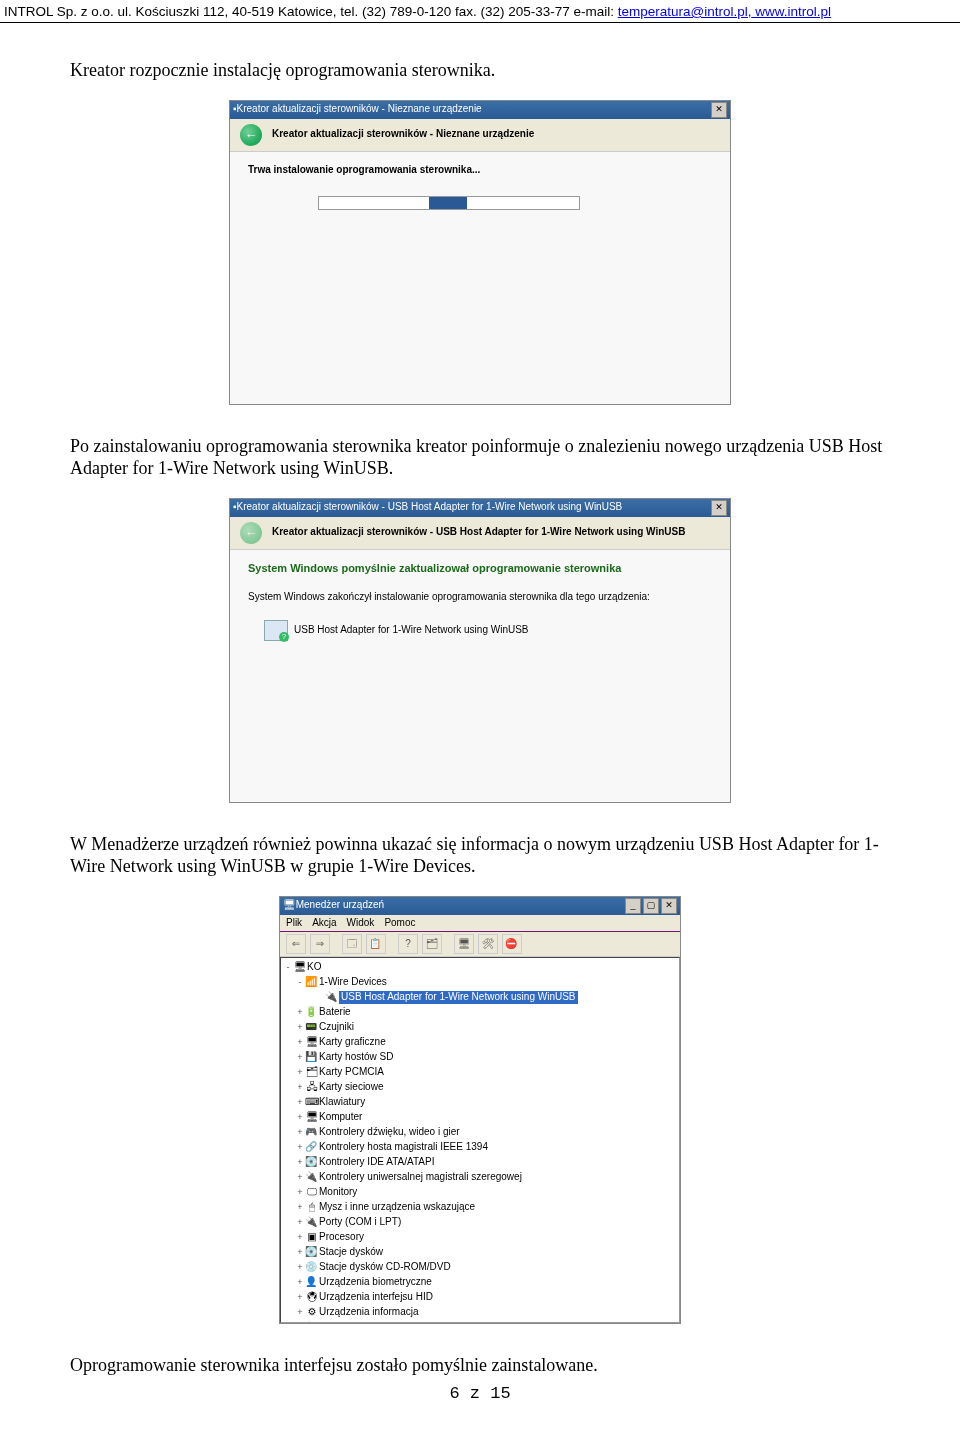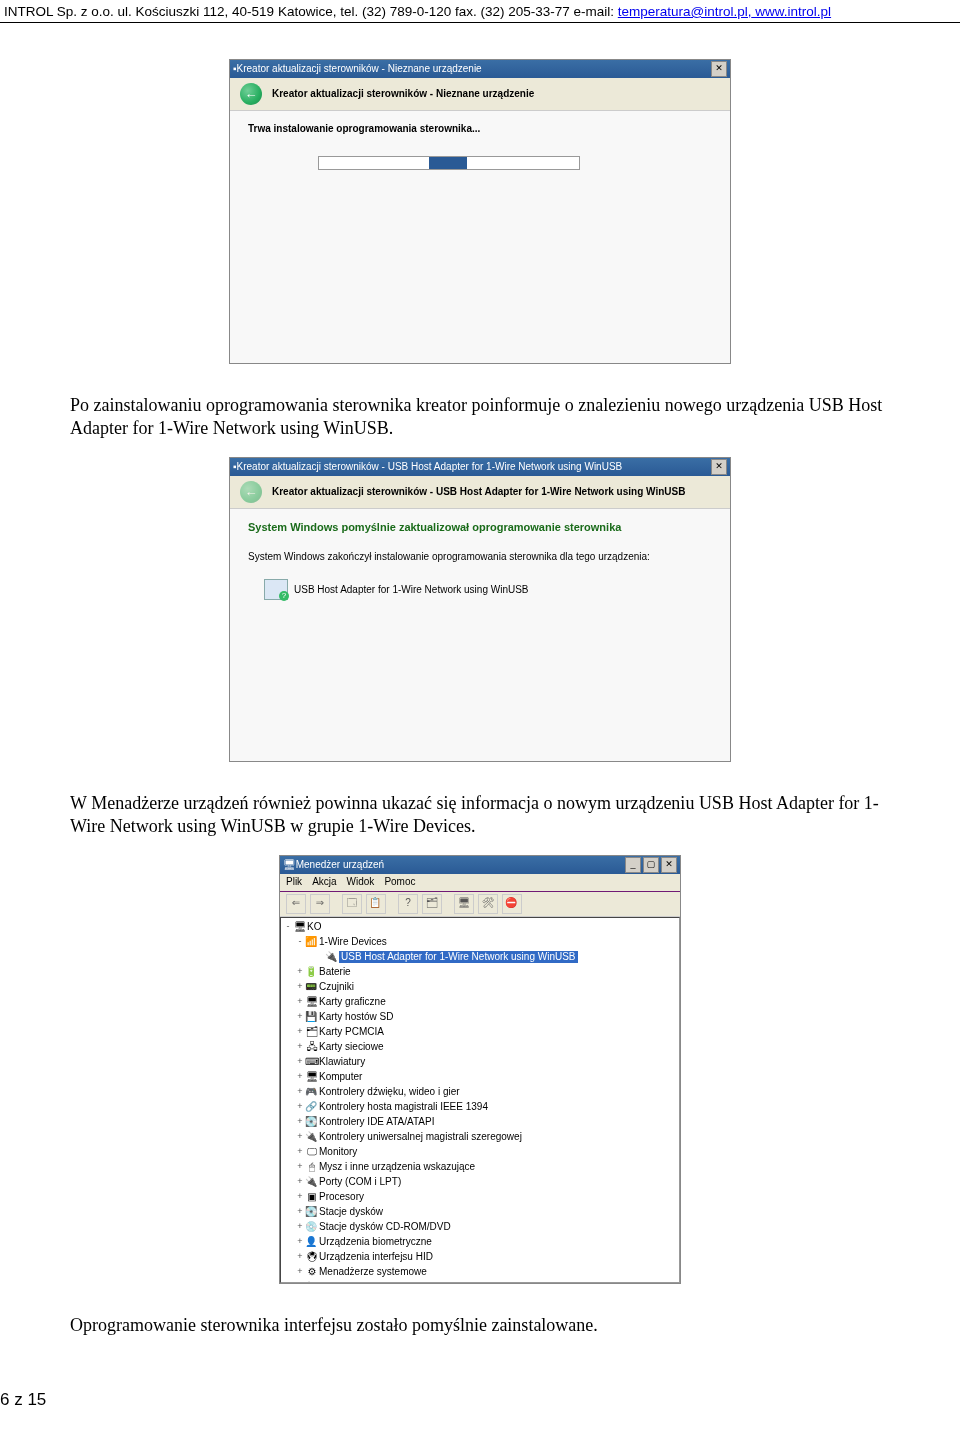--- a/index.html
+++ b/index.html
@@ -45,6 +45,7 @@
   <hr class="rule">
 
   <div class="content">
+    <p>Kreator rozpocznie instalację oprogramowania sterownika.</p>
 
     <div class="shot s1">
       <div class="tb">

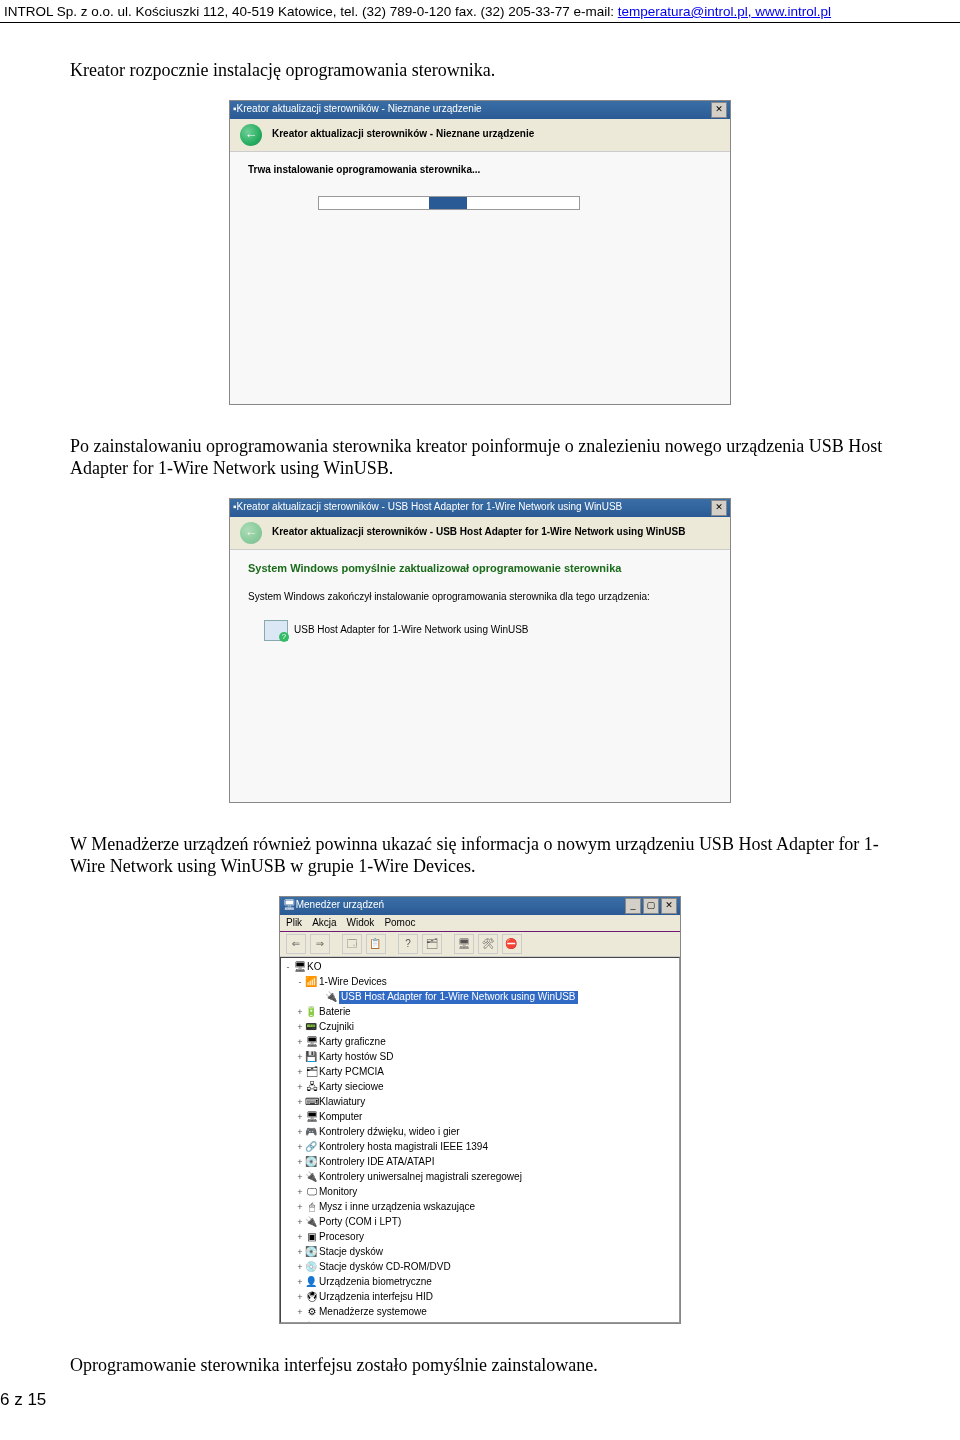--- a/index.html
+++ b/index.html
@@ -243,7 +243,7 @@
             <div class="devrow" style="padding-left: 14px;">
               <span class="tw">+</span>
               <span class="ic">⚙</span>
-              <span class="lbl">Menadżerze systemowe</span>
+              <span class="lbl">Urządzenia informacja</span>
             </div>
             <div class="devrow" style="padding-left: 14px;">
               <span class="tw">+</span>

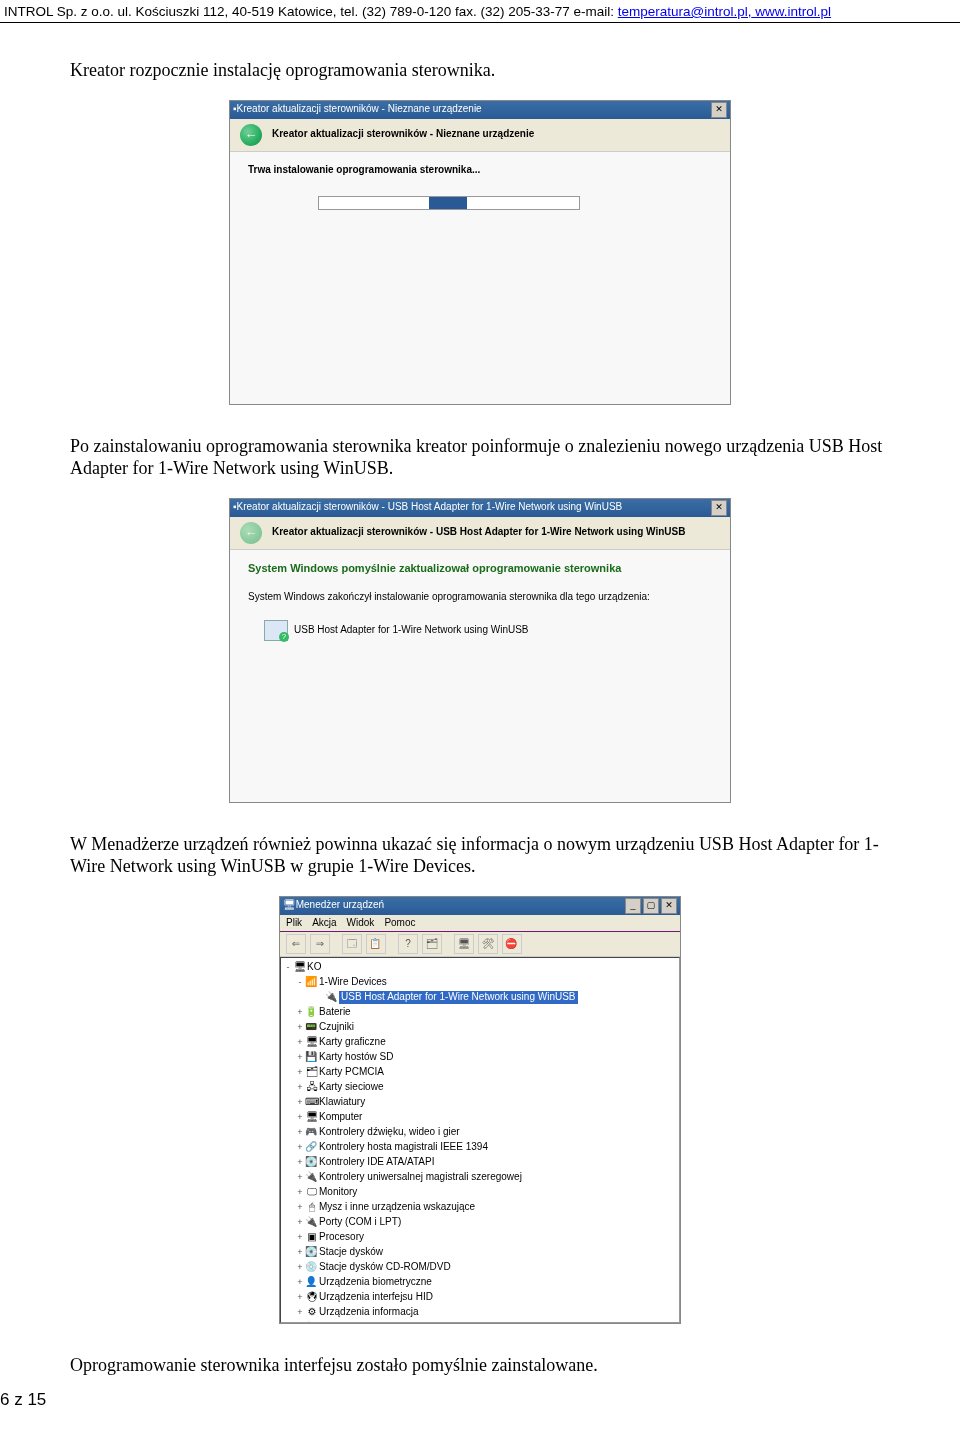--- a/index.html
+++ b/index.html
@@ -20,7 +20,7 @@
 .pfill{position:absolute;left:110px;width:38px;top:0;bottom:0;background:#2a5a95}
 .btn{background:#ece9d8;border:1px solid #888;padding:2px 10px;font-size:10px;font-family:Tahoma,Arial,sans-serif}
 .btnrow{display:flex;justify-content:flex-end;padding:6px 10px;background:#ece9d8}
-.footer{position:absolute;bottom:30px;width:100%;font-family:Liberation Sans, sans-serif;font-size:17px}
+.footer{position:absolute;bottom:37px;width:100%;text-align:center;font-family:Liberation Mono, monospace;font-size:17px}
 .s1{width:500px}
 .s2{width:500px}
 .s3{width:400px}

